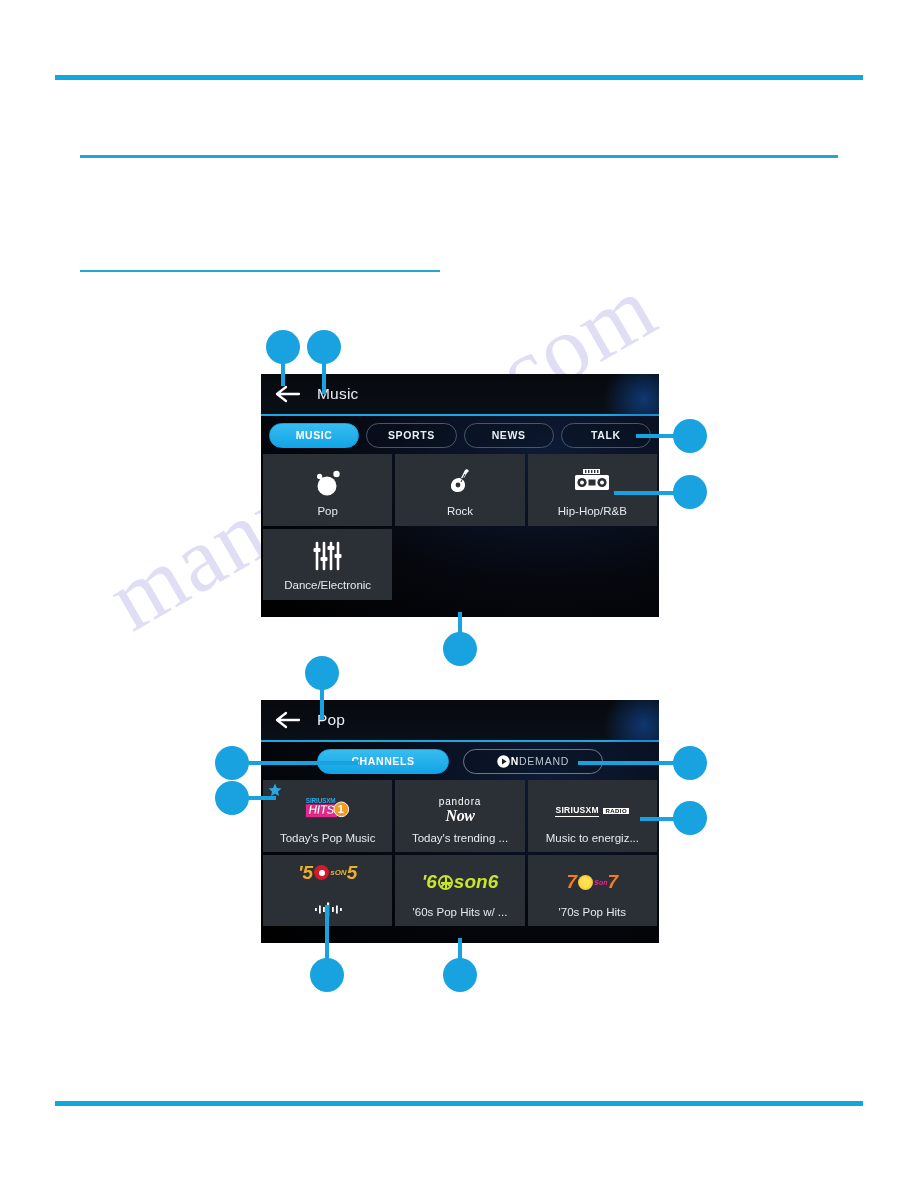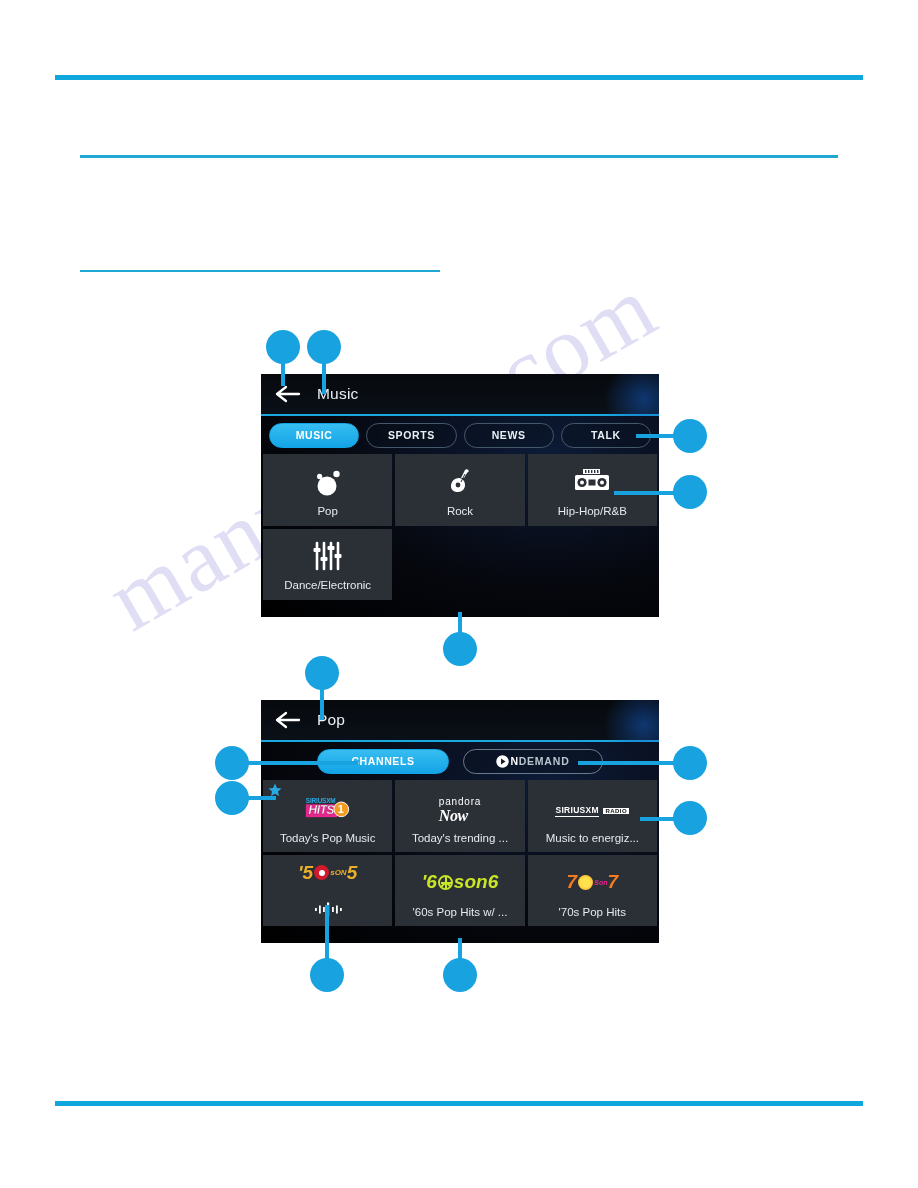--- a/index.html
+++ b/index.html
@@ -95,7 +95,7 @@
   .pill.ch { width: 132px; }
   .pill.od { width: 140px; border-color:#6a7b8c; }
   .od-on { color:#ffffff; font-weight:bold; display:flex; align-items:center; }
-  .od-demand { color:#b9c4cd; font-weight:bold; letter-spacing:.8px; }
+  .od-demand { color:#b9c4cd; font-weight:normal; letter-spacing:.8px; }
 
   
   .tile-grid {

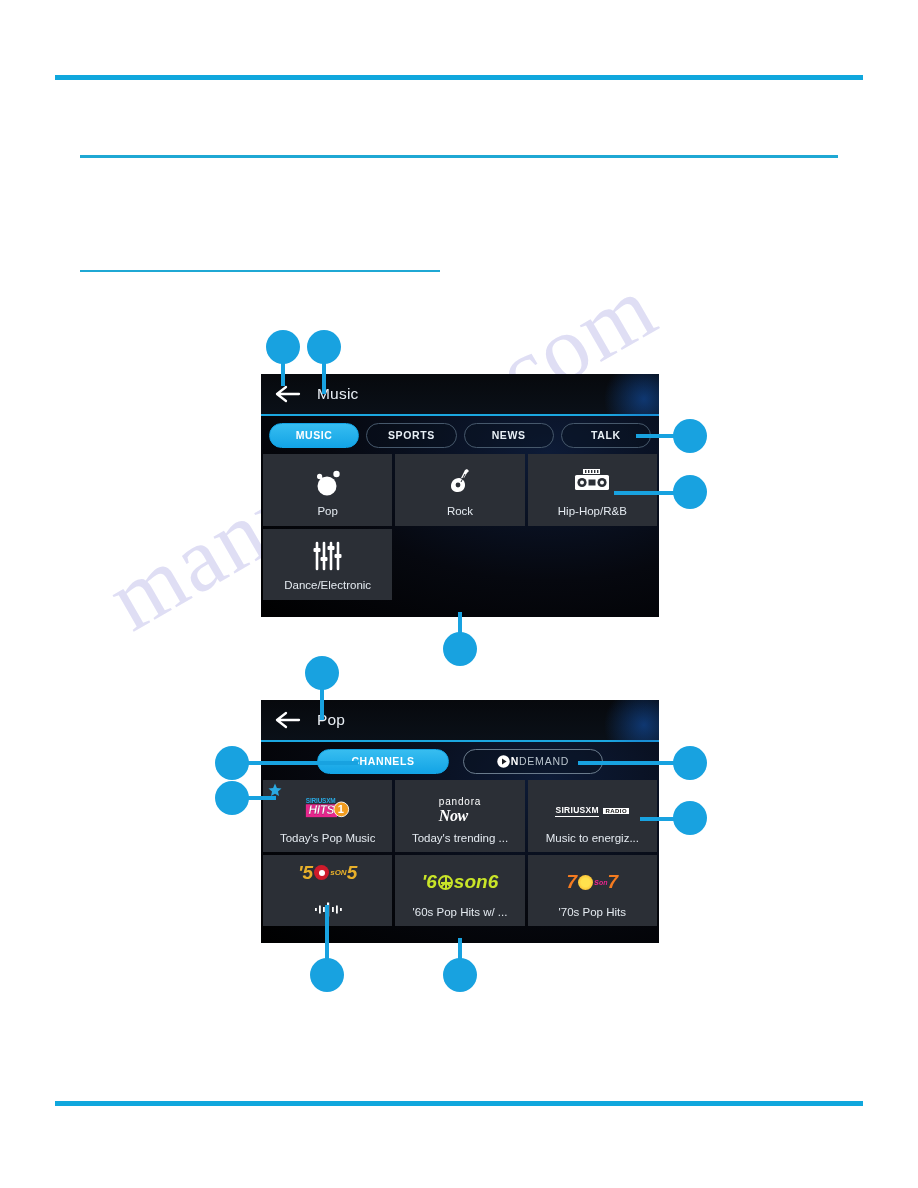--- a/index.html
+++ b/index.html
@@ -149,7 +149,7 @@
     display:flex; align-items:center; justify-content:center;
     margin-left:-4px; margin-top:4px; position:relative; z-index:2;
   }
-  .pandora-wrap { line-height:1; }
+  .pandora-wrap { text-align:center; line-height:1; }
   .pandora-name { font-size:10px; color:#ffffff; letter-spacing:.8px; }
   .pandora-now {
     font-family:"Liberation Serif", serif; font-style:italic; font-weight:bold;

